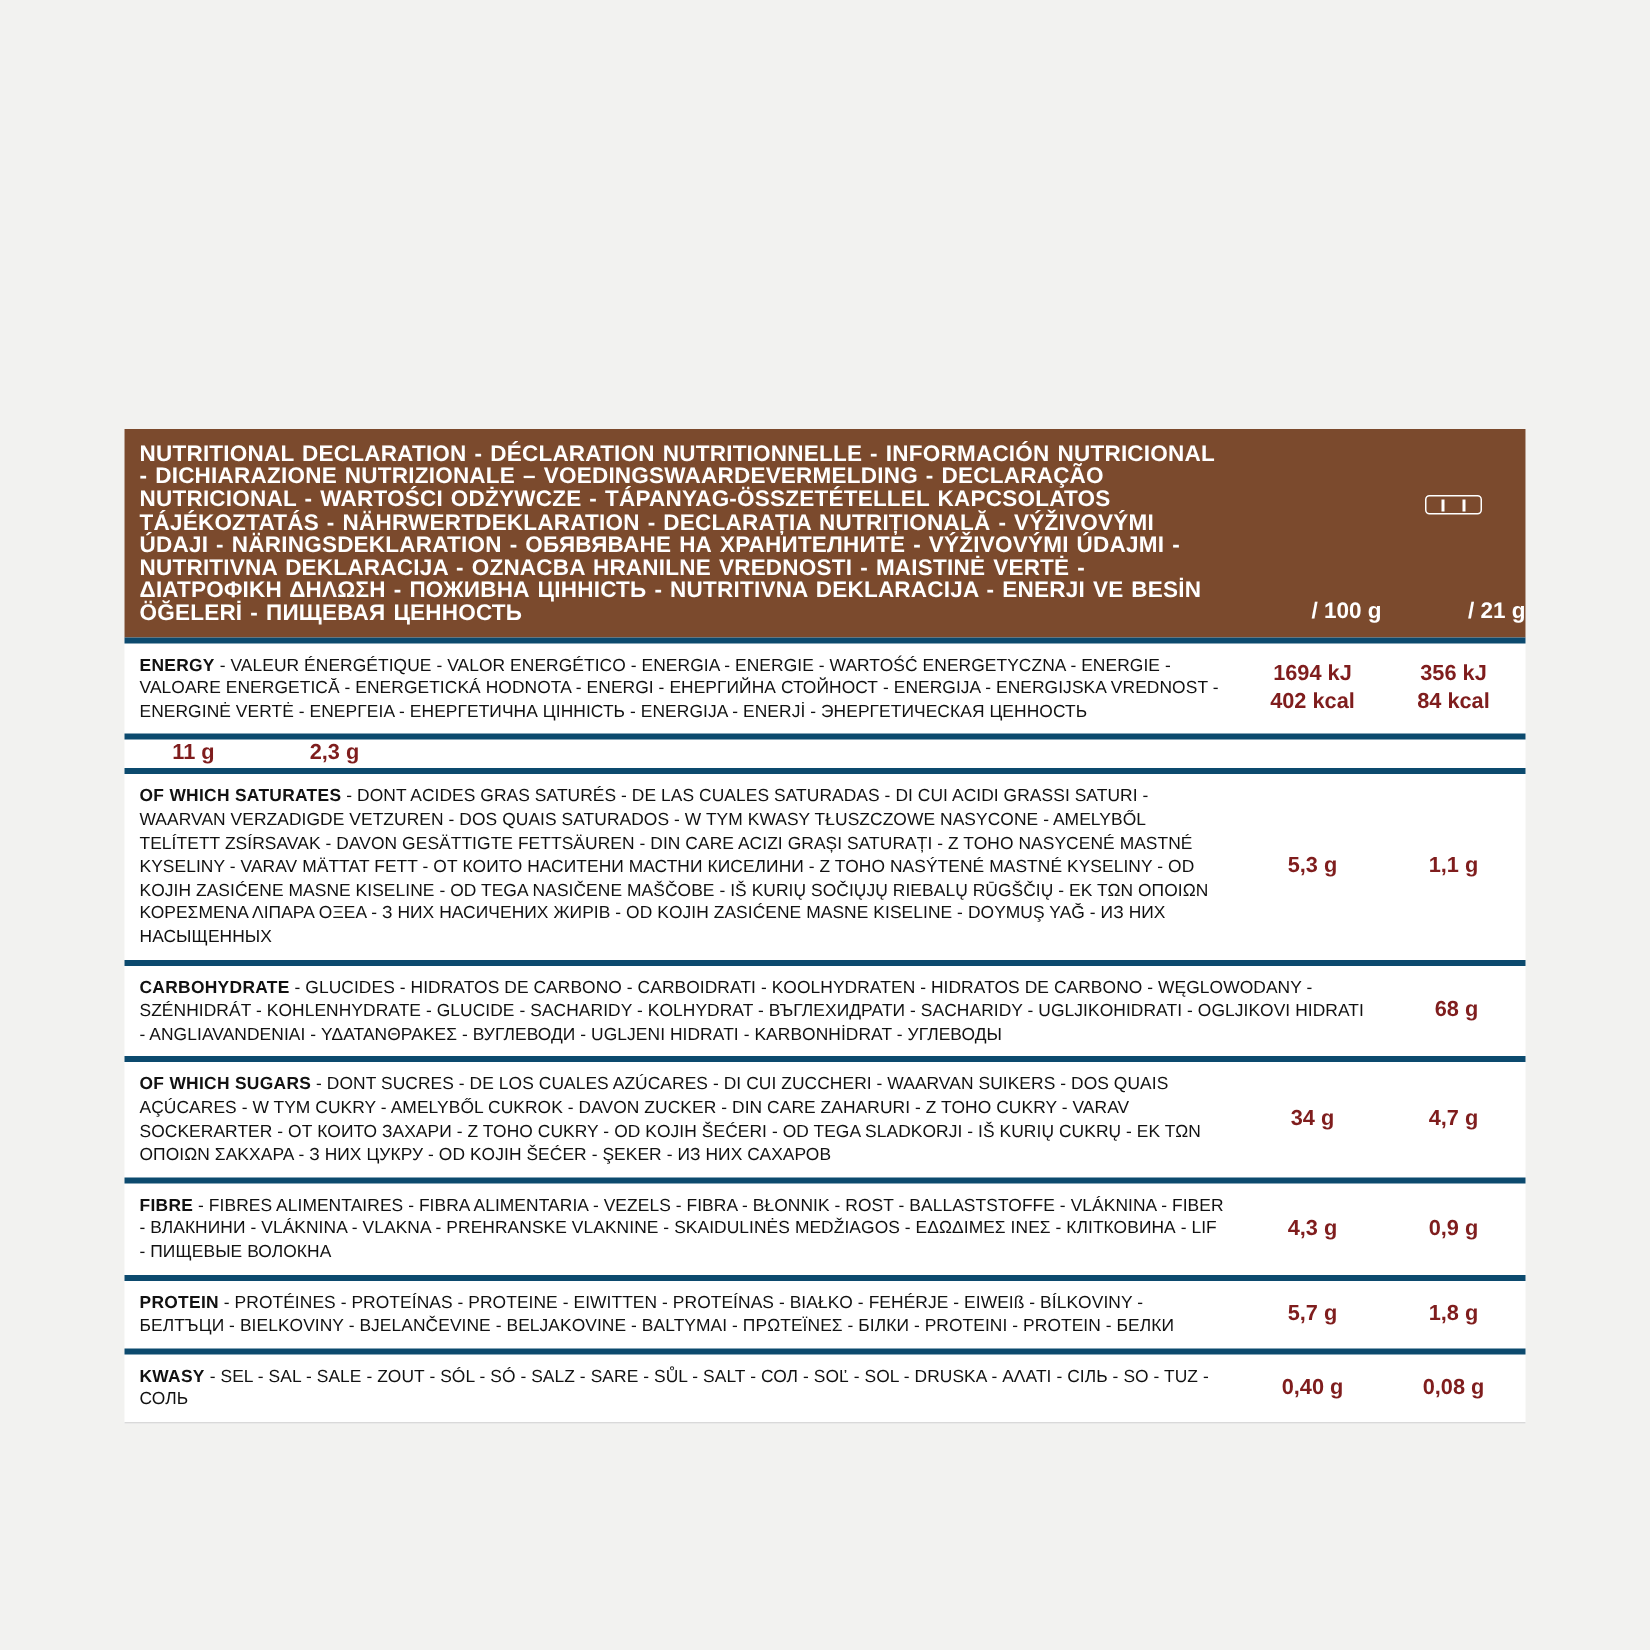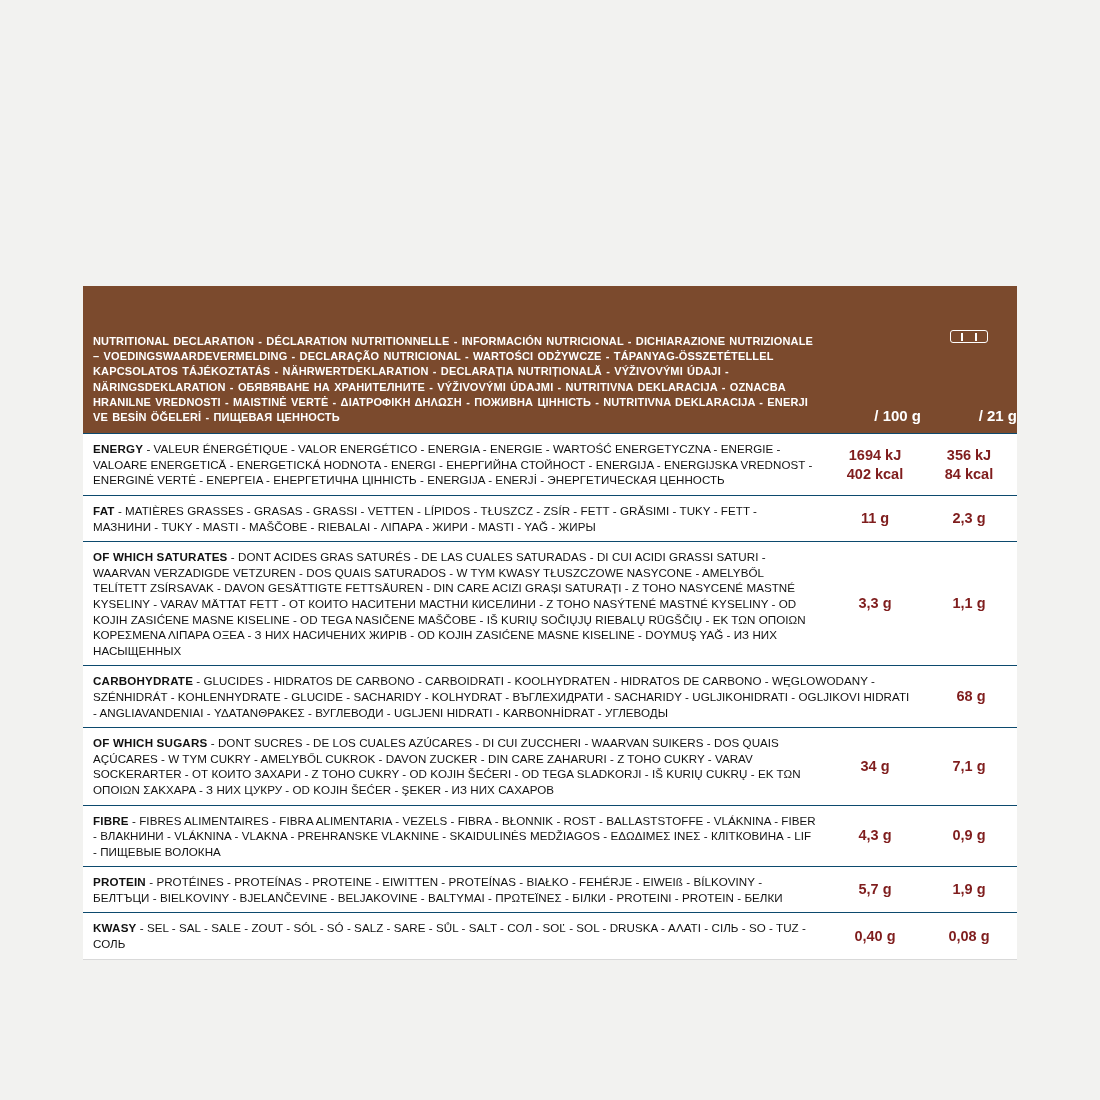--- a/index.html
+++ b/index.html
@@ -37,12 +37,11 @@
   .thead .titles {
     flex: 1 1 auto;
     padding: 9px 10px 8px 10px;
-    font-size: 11px;
+    font-size: 15px;
     line-height: 15.2px;
     letter-spacing: 0.15px;
     font-weight: bold;
     word-spacing: 1px;
-    margin-top: 39px;
   }
 
   .thead .col-head {

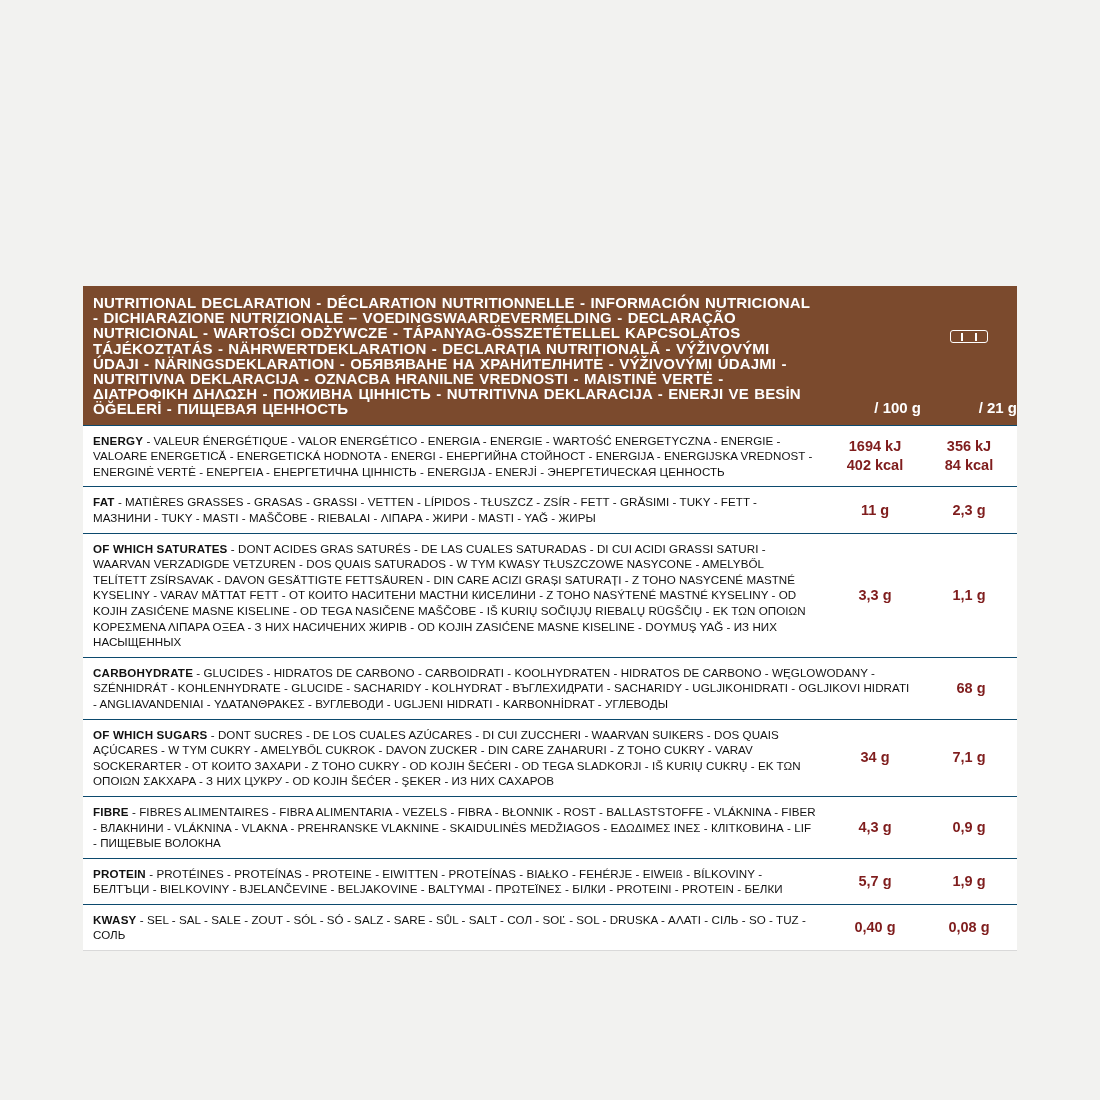--- a/index.html
+++ b/index.html
@@ -88,7 +88,7 @@
   .row {
     display: flex;
     align-items: stretch;
-    border-top: 1px solid #0c4a6e;
+    border-top: 4px solid #0c4a6e;
   }
   .row:first-of-type { border-top: none; }
 

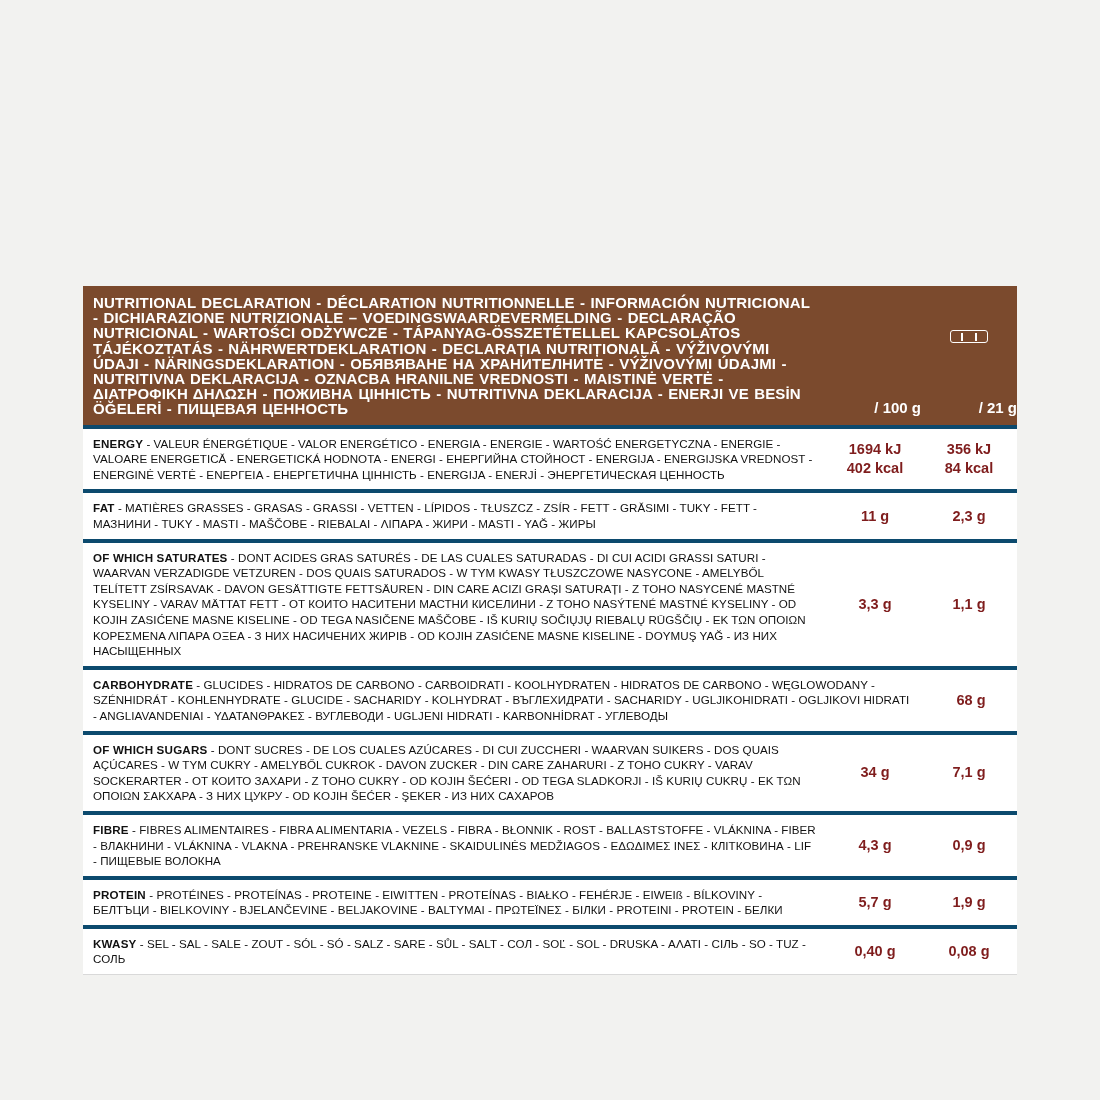--- a/index.html
+++ b/index.html
@@ -170,7 +170,6 @@
     </div>
 
     <div class="row">
-      <div class="names"><b>FAT</b><span> - MATIÈRES GRASSES - GRASAS - GRASSI - VETTEN - LÍPIDOS - TŁUSZCZ - ZSÍR - FETT - GRĂSIMI - TUKY - FETT - МАЗНИНИ - TUKY - MASTI - MAŠČOBE - RIEBALAI - ΛΙΠΑΡΑ - ЖИРИ - MASTI - YAĞ - ЖИРЫ</span></div>
       <div class="val">11 g</div>
       <div class="val second">2,3 g</div>
     </div>

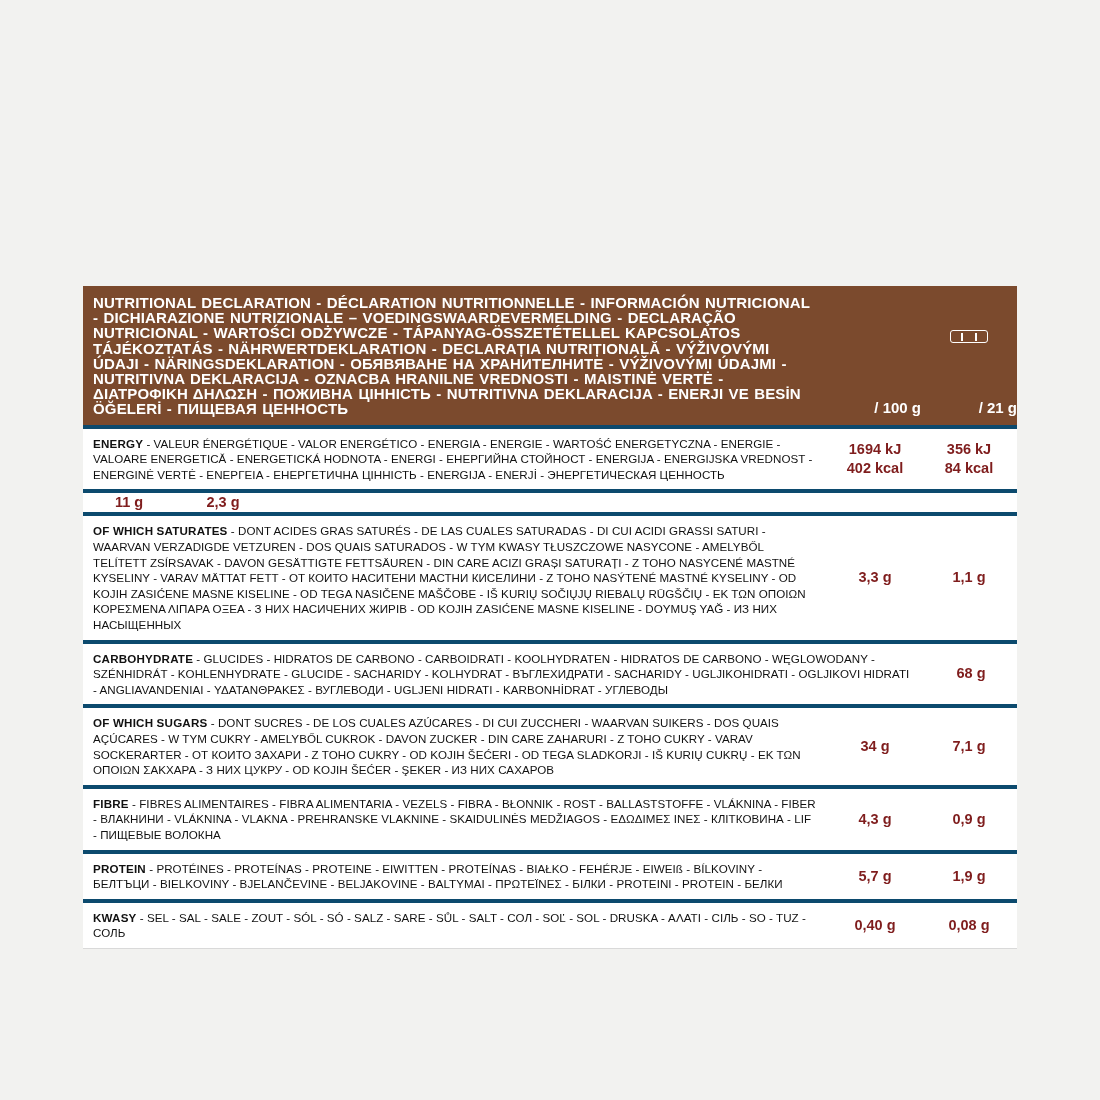--- a/index.html
+++ b/index.html
@@ -176,7 +176,7 @@
 
     <div class="row">
       <div class="names"><b>OF WHICH SATURATES</b><span> - DONT ACIDES GRAS SATURÉS - DE LAS CUALES SATURADAS - DI CUI ACIDI GRASSI SATURI - WAARVAN VERZADIGDE VETZUREN - DOS QUAIS SATURADOS - W TYM KWASY TŁUSZCZOWE NASYCONE - AMELYBŐL TELÍTETT ZSÍRSAVAK - DAVON GESÄTTIGTE FETTSÄUREN - DIN CARE ACIZI GRAȘI SATURAȚI - Z TOHO NASYCENÉ MASTNÉ KYSELINY - VARAV MÄTTAT FETT - ОТ КОИТО НАСИТЕНИ МАСТНИ КИСЕЛИНИ - Z TOHO NASÝTENÉ MASTNÉ KYSELINY - OD KOJIH ZASIĆENE MASNE KISELINE - OD TEGA NASIČENE MAŠČOBE - IŠ KURIŲ SOČIŲJŲ RIEBALŲ RŪGŠČIŲ - ΕΚ ΤΩΝ ΟΠΟΙΩΝ ΚΟΡΕΣΜΕΝΑ ΛΙΠΑΡΑ ΟΞΕΑ - З НИХ НАСИЧЕНИХ ЖИРІВ - OD KOJIH ZASIĆENE MASNE KISELINE - DOYMUŞ YAĞ - ИЗ НИХ НАСЫЩЕННЫХ</span></div>
-      <div class="val">3,3 g</div>
+      <div class="val">5,3 g</div>
       <div class="val second">1,1 g</div>
     </div>
 

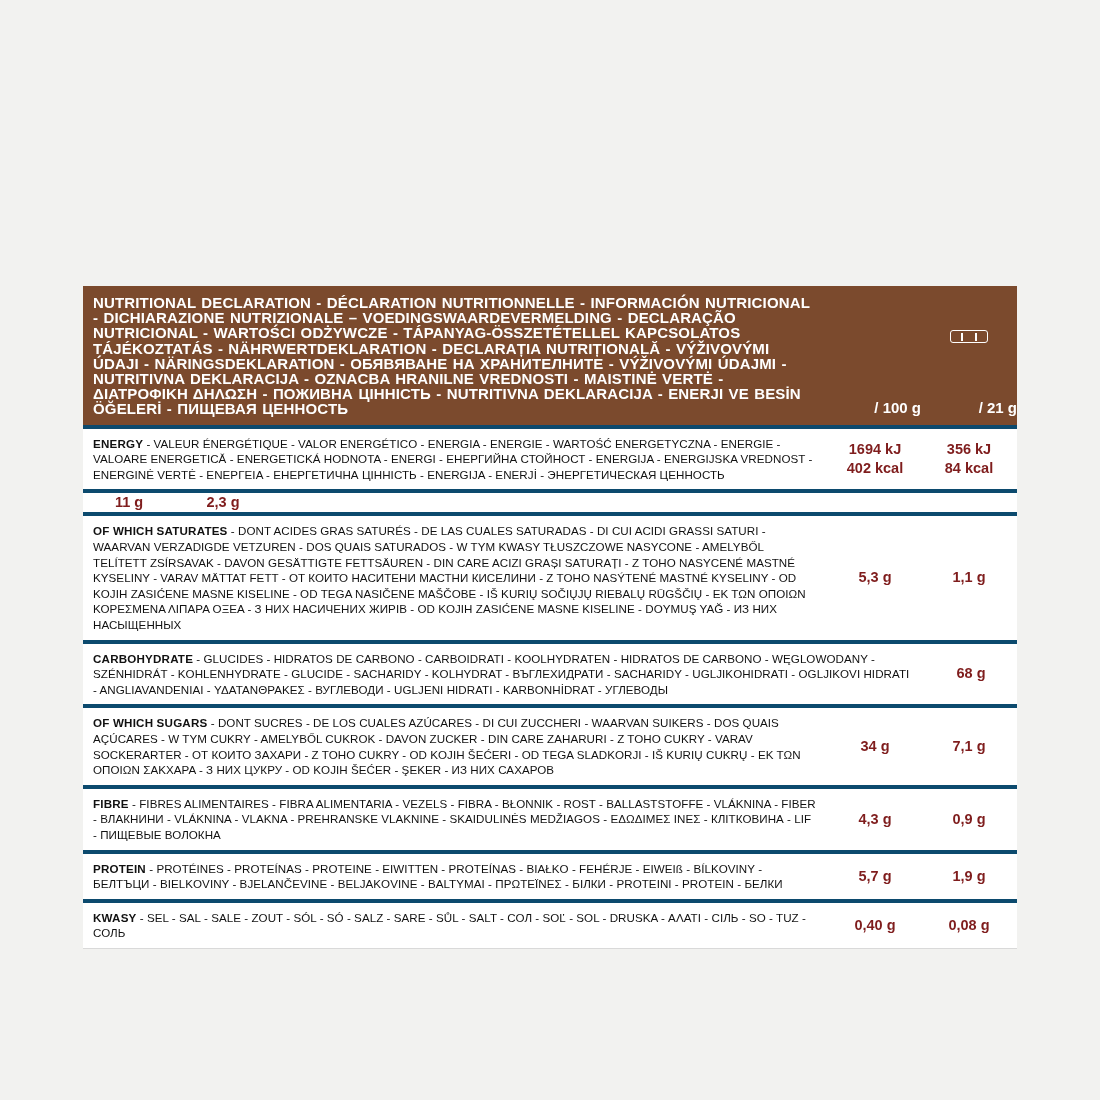--- a/index.html
+++ b/index.html
@@ -188,7 +188,7 @@
     <div class="row">
       <div class="names"><b>OF WHICH SUGARS</b><span> - DONT SUCRES - DE LOS CUALES AZÚCARES - DI CUI ZUCCHERI - WAARVAN SUIKERS - DOS QUAIS AÇÚCARES - W TYM CUKRY - AMELYBŐL CUKROK - DAVON ZUCKER - DIN CARE ZAHARURI - Z TOHO CUKRY - VARAV SOCKERARTER - ОТ КОИТО ЗАХАРИ - Z TOHO CUKRY - OD KOJIH ŠEĆERI - OD TEGA SLADKORJI - IŠ KURIŲ CUKRŲ - ΕΚ ΤΩΝ ΟΠΟΙΩΝ ΣΑΚΧΑΡΑ - З НИХ ЦУКРУ - OD KOJIH ŠEĆER - ŞEKER - ИЗ НИХ САХАРОВ</span></div>
       <div class="val">34 g</div>
-      <div class="val second">7,1 g</div>
+      <div class="val second">4,7 g</div>
     </div>
 
     <div class="row">

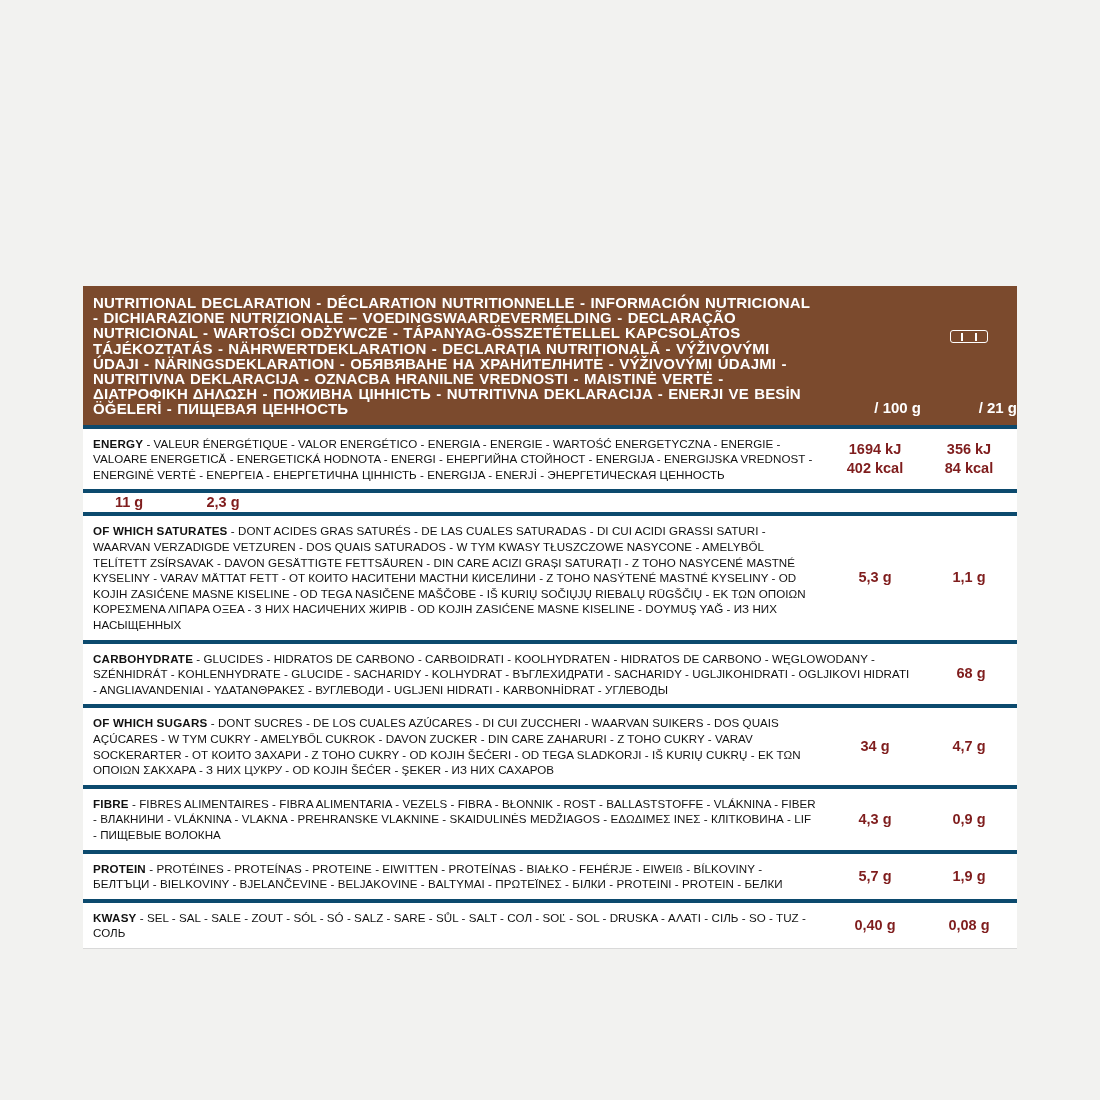--- a/index.html
+++ b/index.html
@@ -200,7 +200,7 @@
     <div class="row">
       <div class="names"><b>PROTEIN</b><span> - PROTÉINES - PROTEÍNAS - PROTEINE - EIWITTEN - PROTEÍNAS - BIAŁKO - FEHÉRJE - EIWEIß - BÍLKOVINY - БЕЛТЪЦИ - BIELKOVINY - BJELANČEVINE - BELJAKOVINE - BALTYMAI - ΠΡΩΤΕΪΝΕΣ - БІЛКИ - PROTEINI - PROTEIN - БЕЛКИ</span></div>
       <div class="val">5,7 g</div>
-      <div class="val second">1,9 g</div>
+      <div class="val second">1,8 g</div>
     </div>
 
     <div class="row last">

